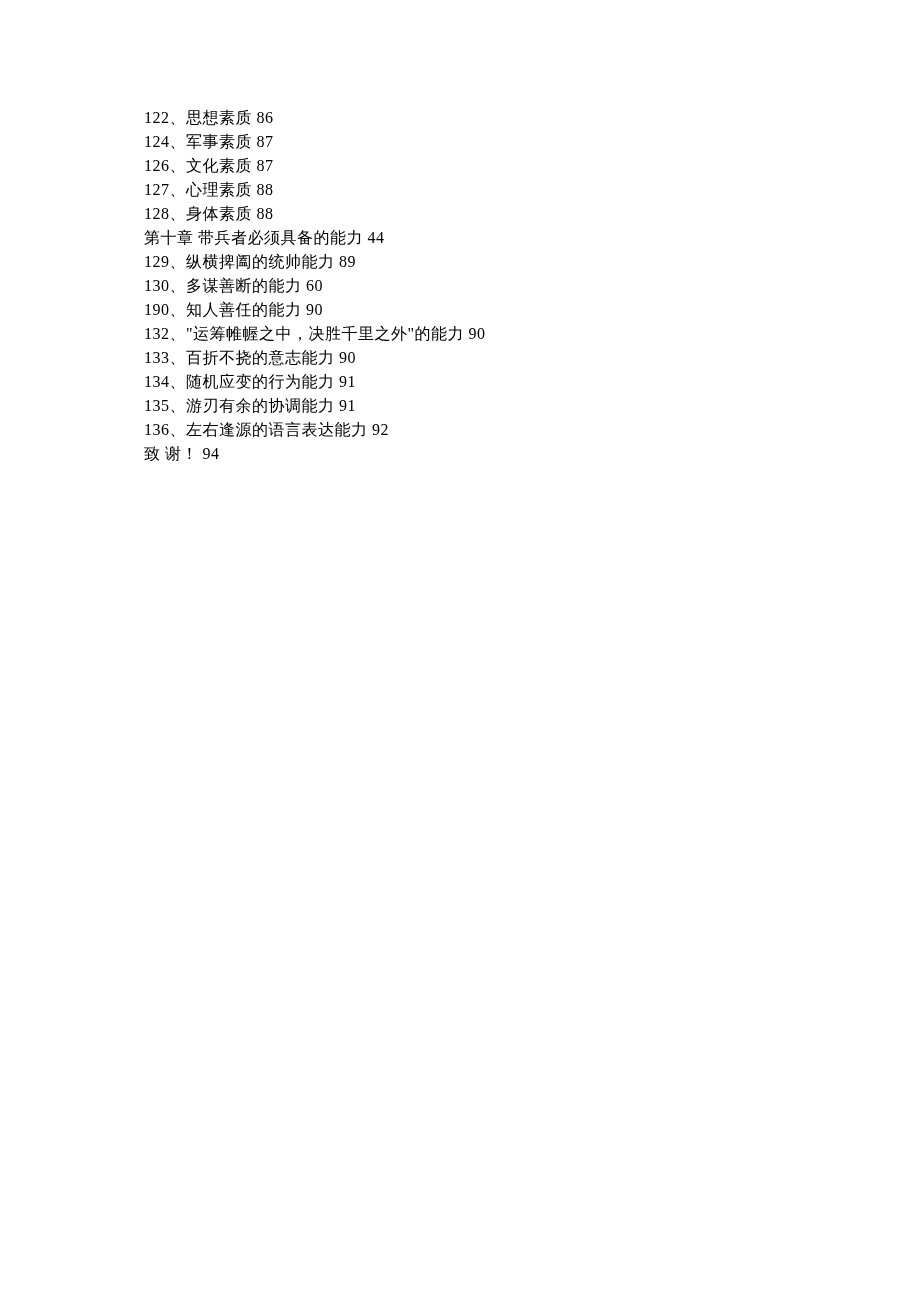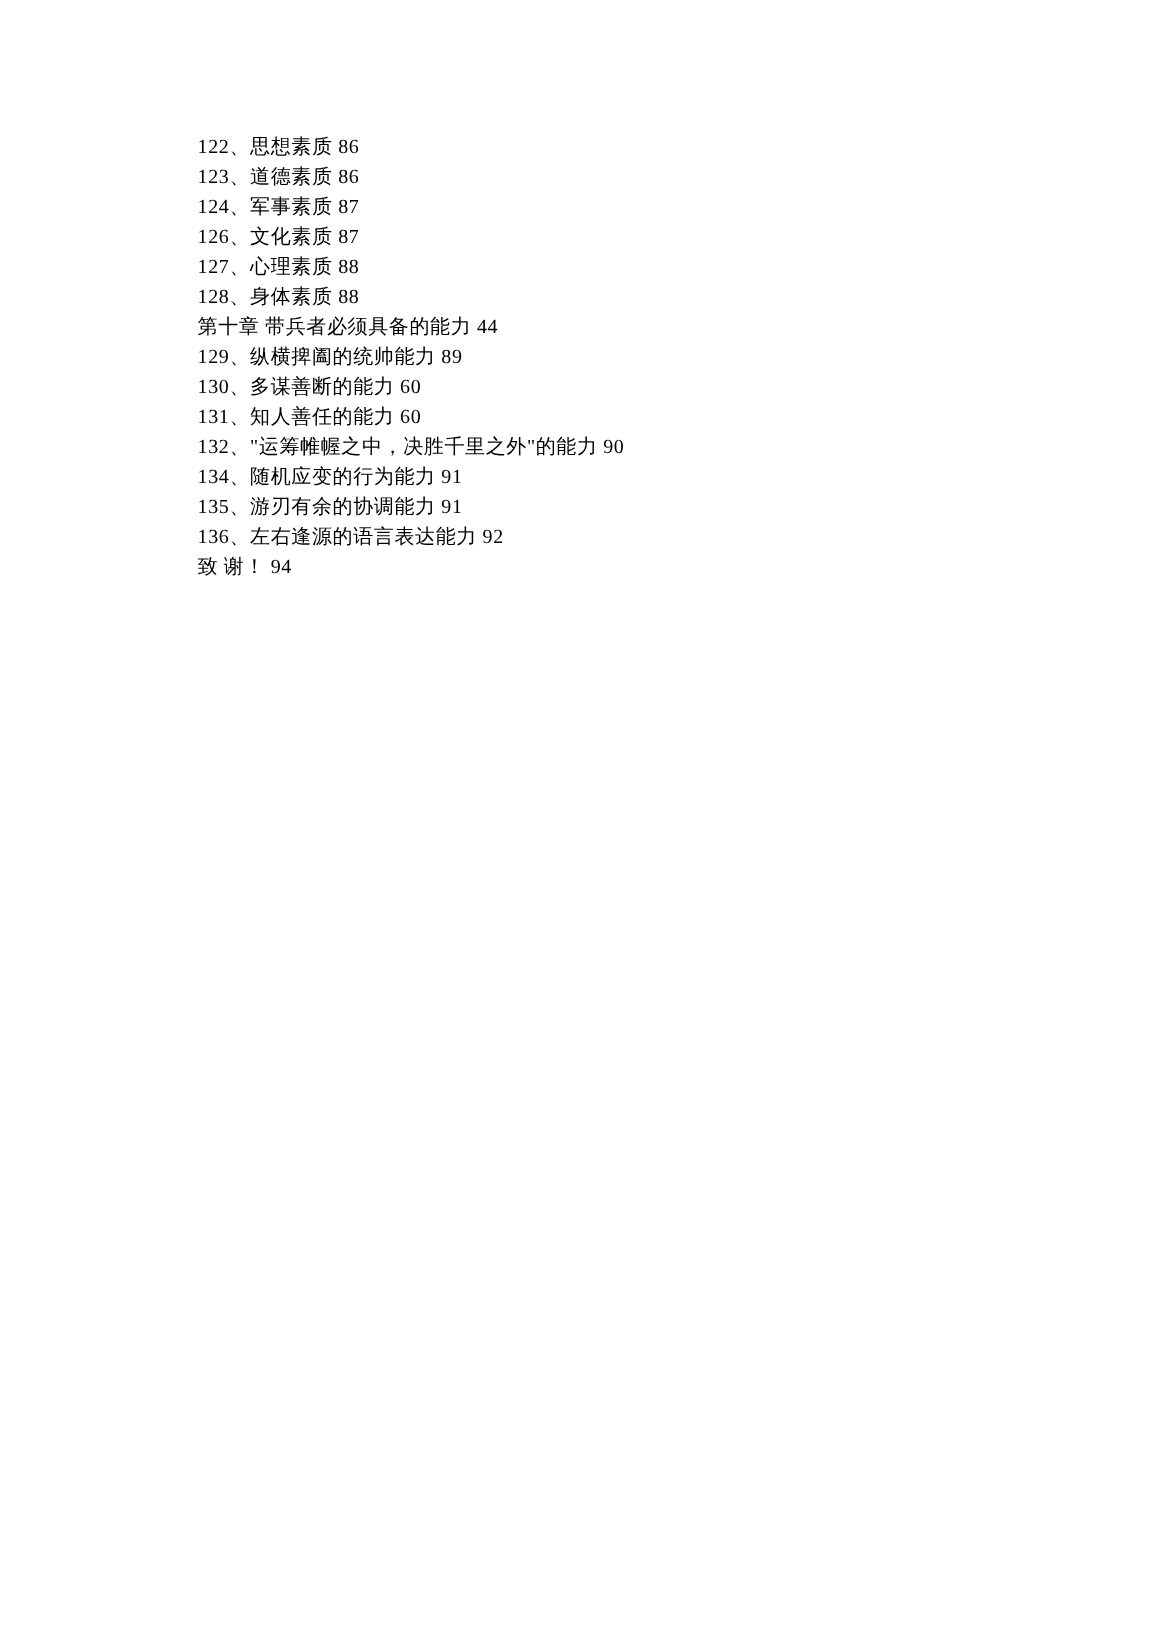--- a/index.html
+++ b/index.html
@@ -20,7 +20,6 @@
     .line {
       white-space: nowrap;
       letter-spacing: 0.5px;
-      margin-left: 14px;
     }
   </style>
 </head>

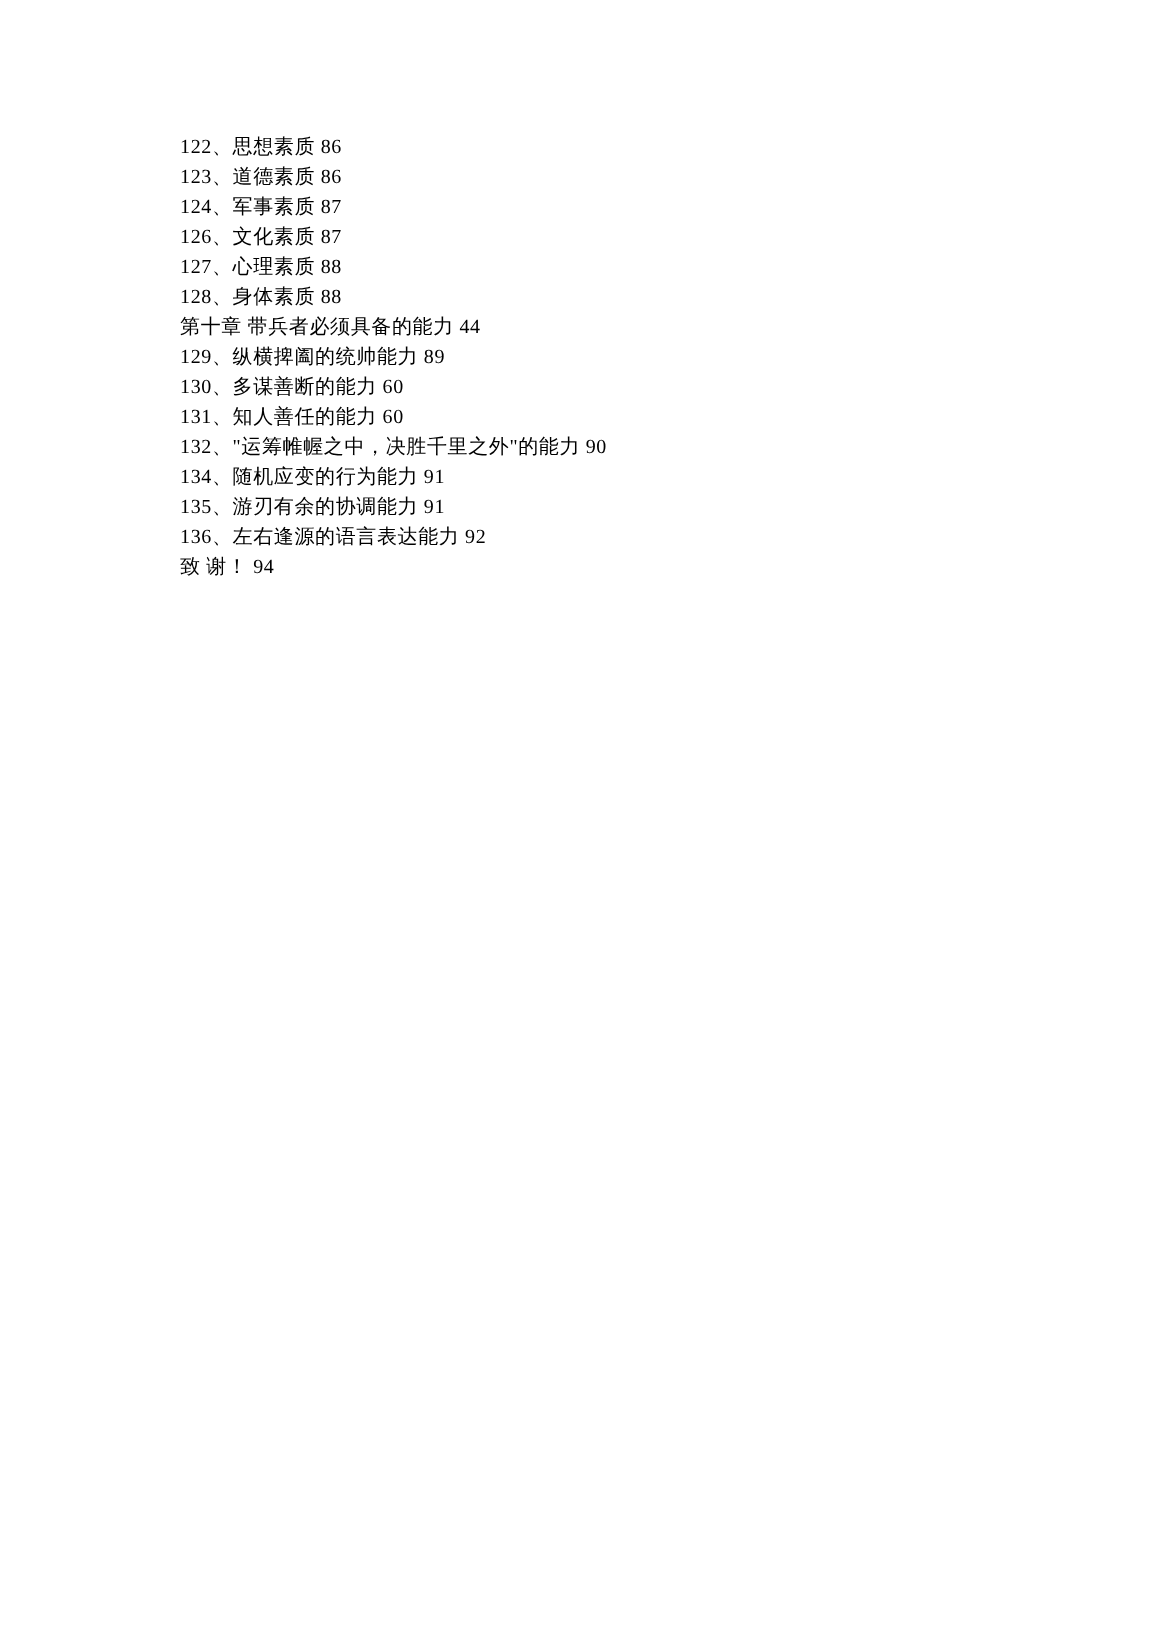--- a/index.html
+++ b/index.html
@@ -27,7 +27,6 @@
 
 <div class="content">
   <div class="line">122、思想素质  86</div>
-  <div class="line">123、道德素质  86</div>
   <div class="line">124、军事素质  87</div>
   <div class="line">126、文化素质  87</div>
   <div class="line">127、心理素质  88</div>

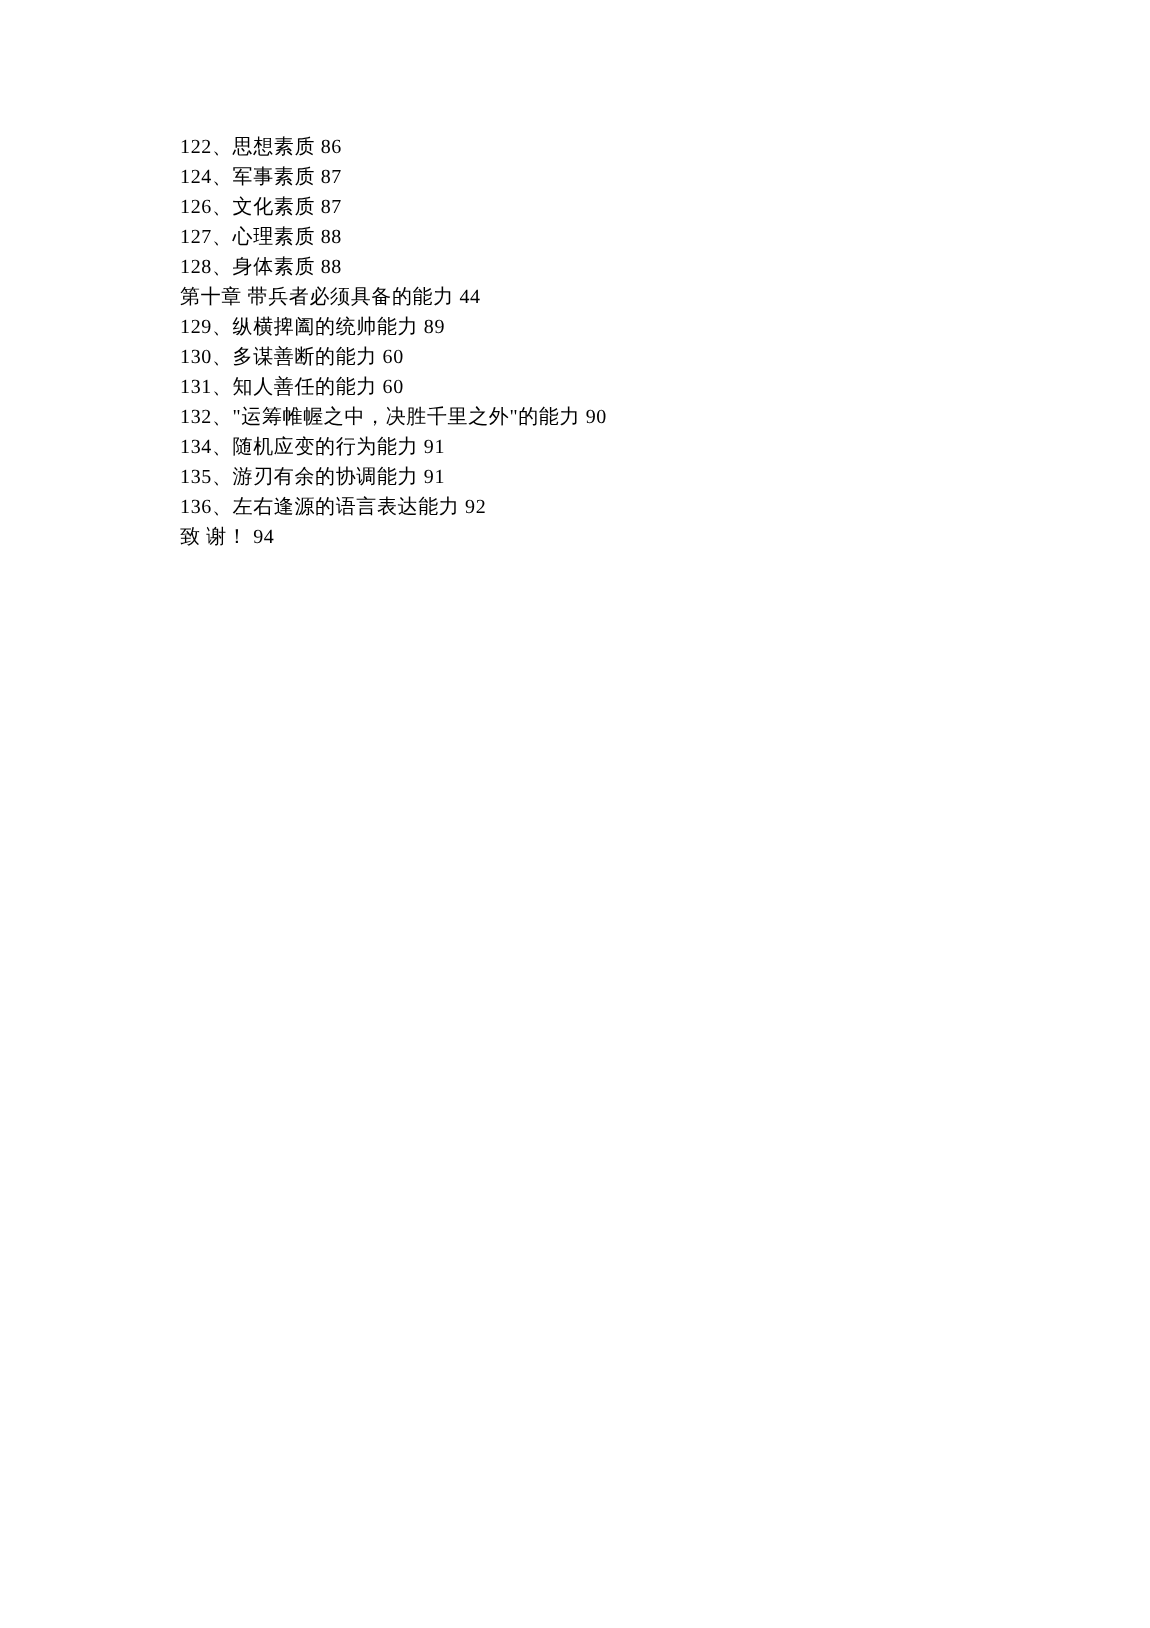--- a/index.html
+++ b/index.html
@@ -34,7 +34,7 @@
   <div class="line">第十章  带兵者必须具备的能力  44</div>
   <div class="line">129、纵横捭阖的统帅能力  89</div>
   <div class="line">130、多谋善断的能力  60</div>
-  <div class="line">131、知人善任的能力  60</div>
+  <div class="line">190、知人善任的能力  90</div>
   <div class="line">132、"运筹帷幄之中，决胜千里之外"的能力  90</div>
   <div class="line">134、随机应变的行为能力  91</div>
   <div class="line">135、游刃有余的协调能力  91</div>

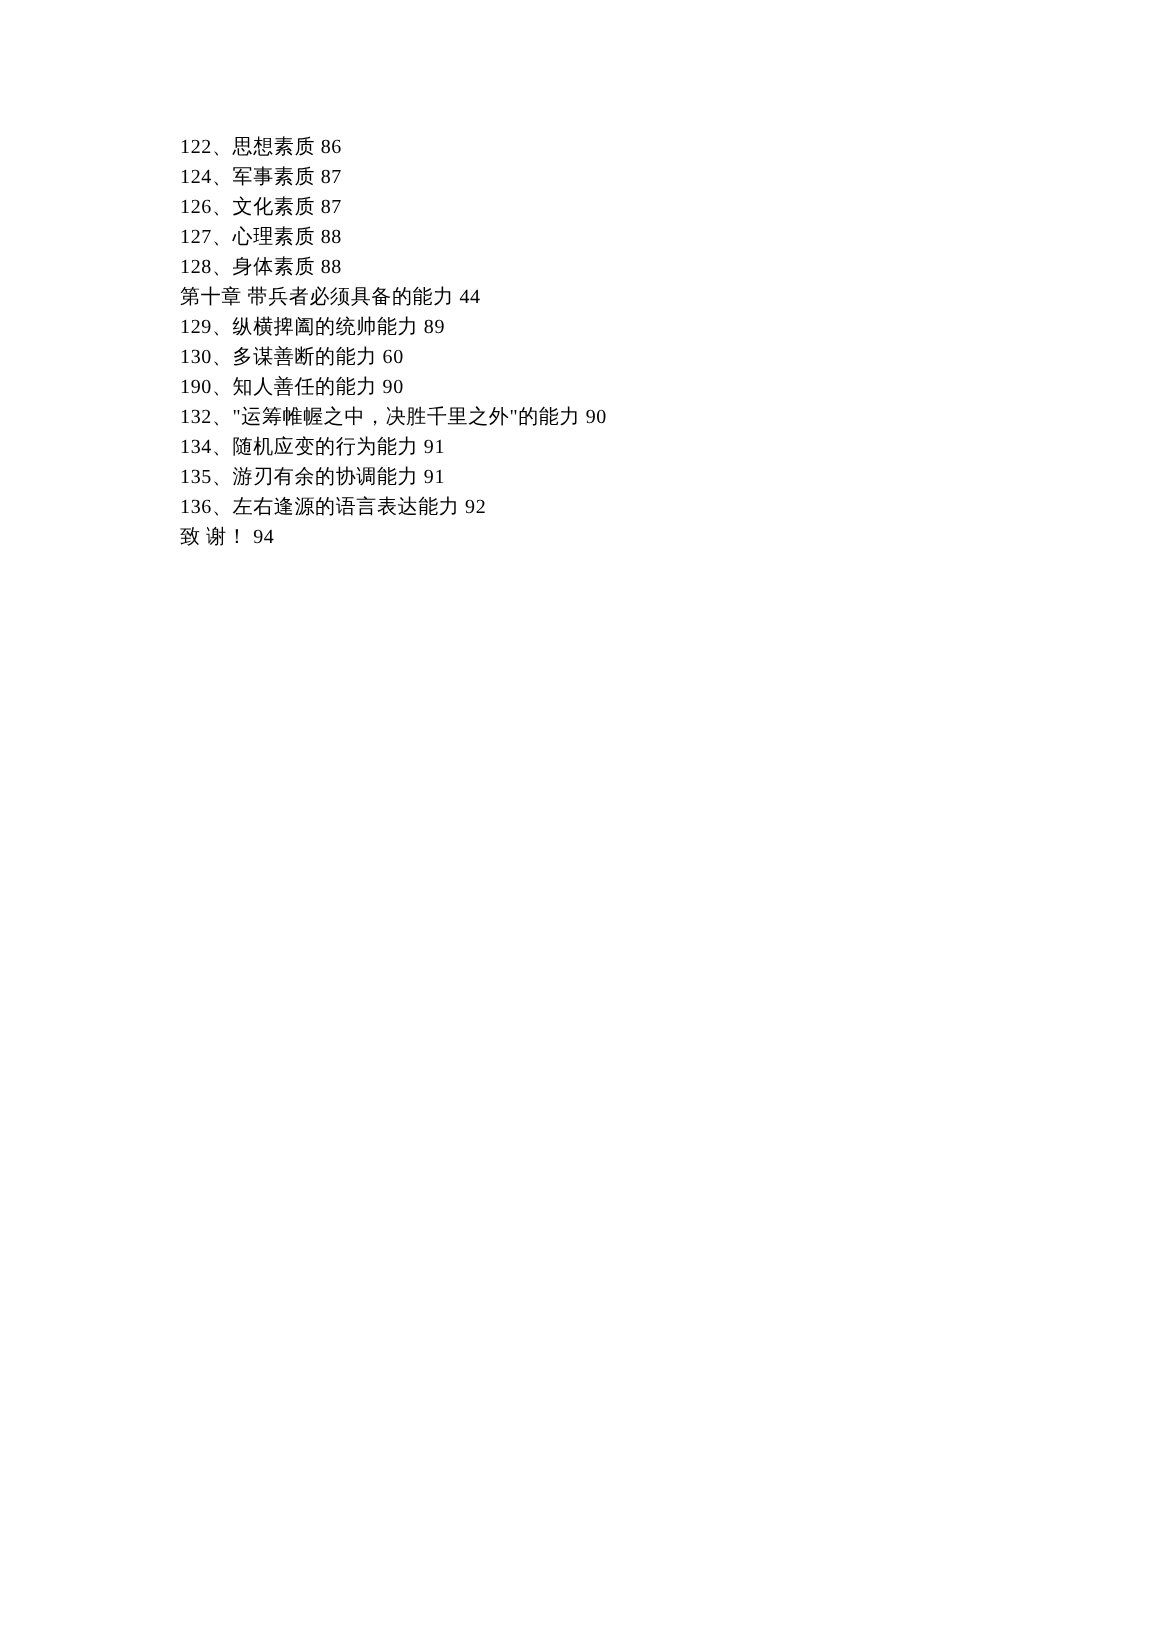--- a/index.html
+++ b/index.html
@@ -36,6 +36,7 @@
   <div class="line">130、多谋善断的能力  60</div>
   <div class="line">190、知人善任的能力  90</div>
   <div class="line">132、"运筹帷幄之中，决胜千里之外"的能力  90</div>
+  <div class="line">133、百折不挠的意志能力  90</div>
   <div class="line">134、随机应变的行为能力  91</div>
   <div class="line">135、游刃有余的协调能力  91</div>
   <div class="line">136、左右逢源的语言表达能力  92</div>

